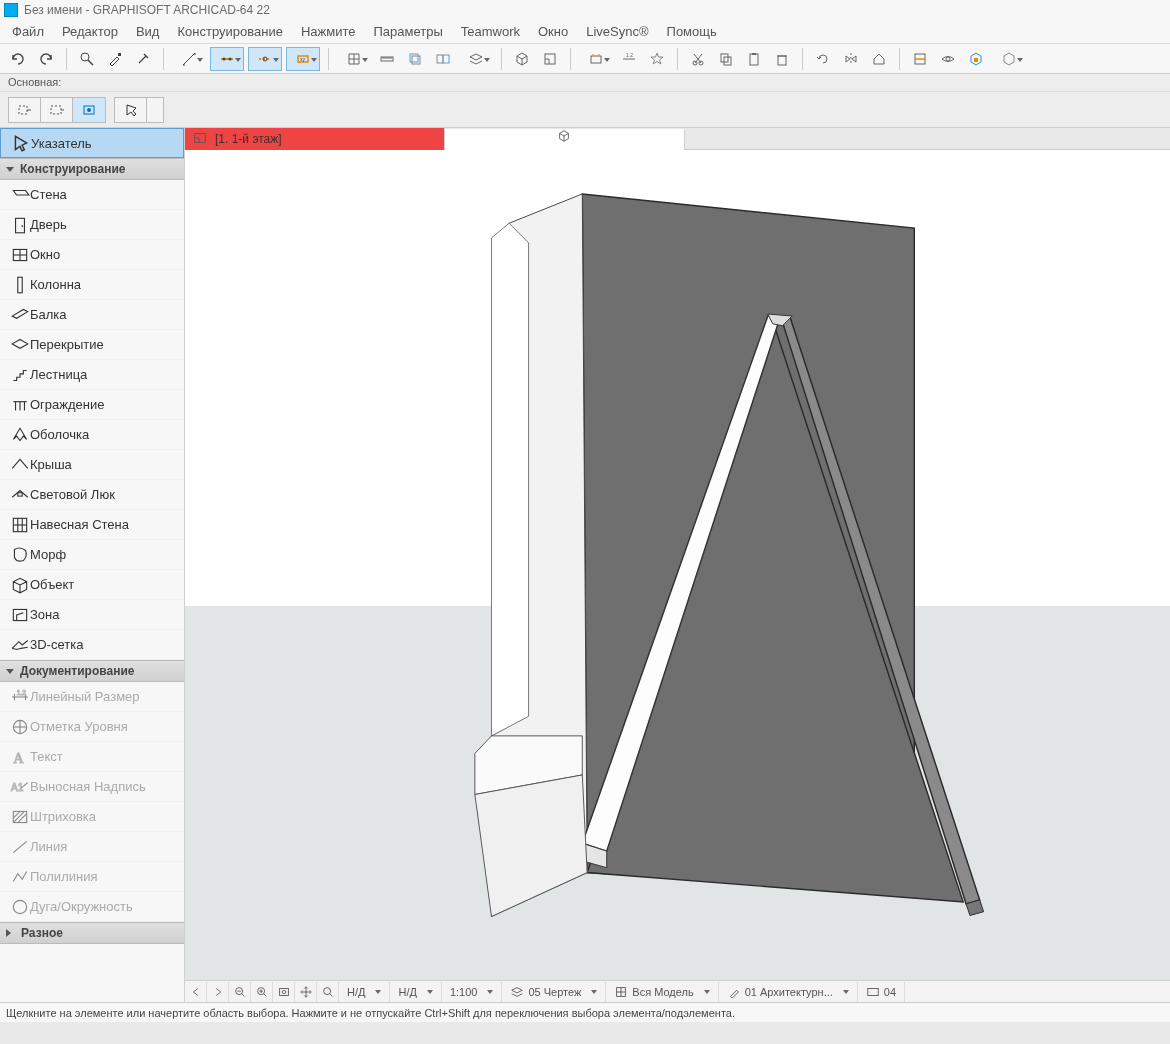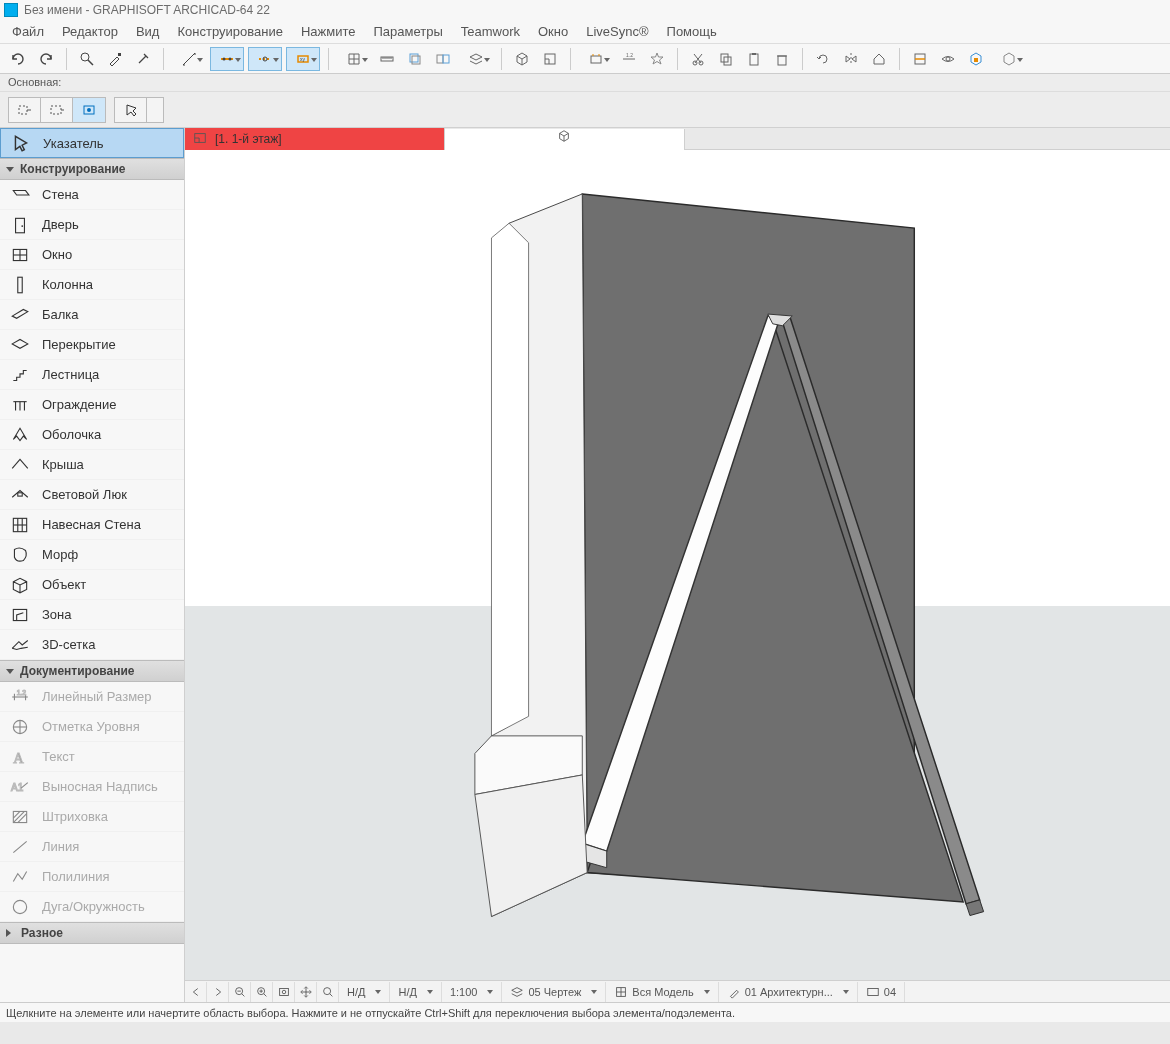--- a/index.html
+++ b/index.html
@@ -24,7 +24,7 @@
   .sec-btn.sel { background: #cfe7f9; }
   .main { display: flex; height: calc(1044px - 20px - 24px - 30px - 18px - 36px - 22px - 20px); }
   .sidebar { width: 185px; background: #f7f7f7; border-right: 1px solid #cfcfcf; overflow-y: auto; display: flex; flex-direction: column; }
-  .tool-item { height: 30px; display: flex; align-items: center; padding: 0 10px; gap: 12px; cursor: default; border-bottom: 1px solid #f0f0f0; font-size: 13px; }
+  .tool-item { height: 30px; display: flex; align-items: center; padding: 0 10px; cursor: default; border-bottom: 1px solid #f0f0f0; font-size: 13px; }
   .tool-item.selected { background: #b7d8f3; border: 1px solid #5c9dcf; }
   .tool-item .icon { width: 20px; height: 20px; display: flex; align-items: center; justify-content: center; }
   .tool-item.disabled { color: #aaa; }

